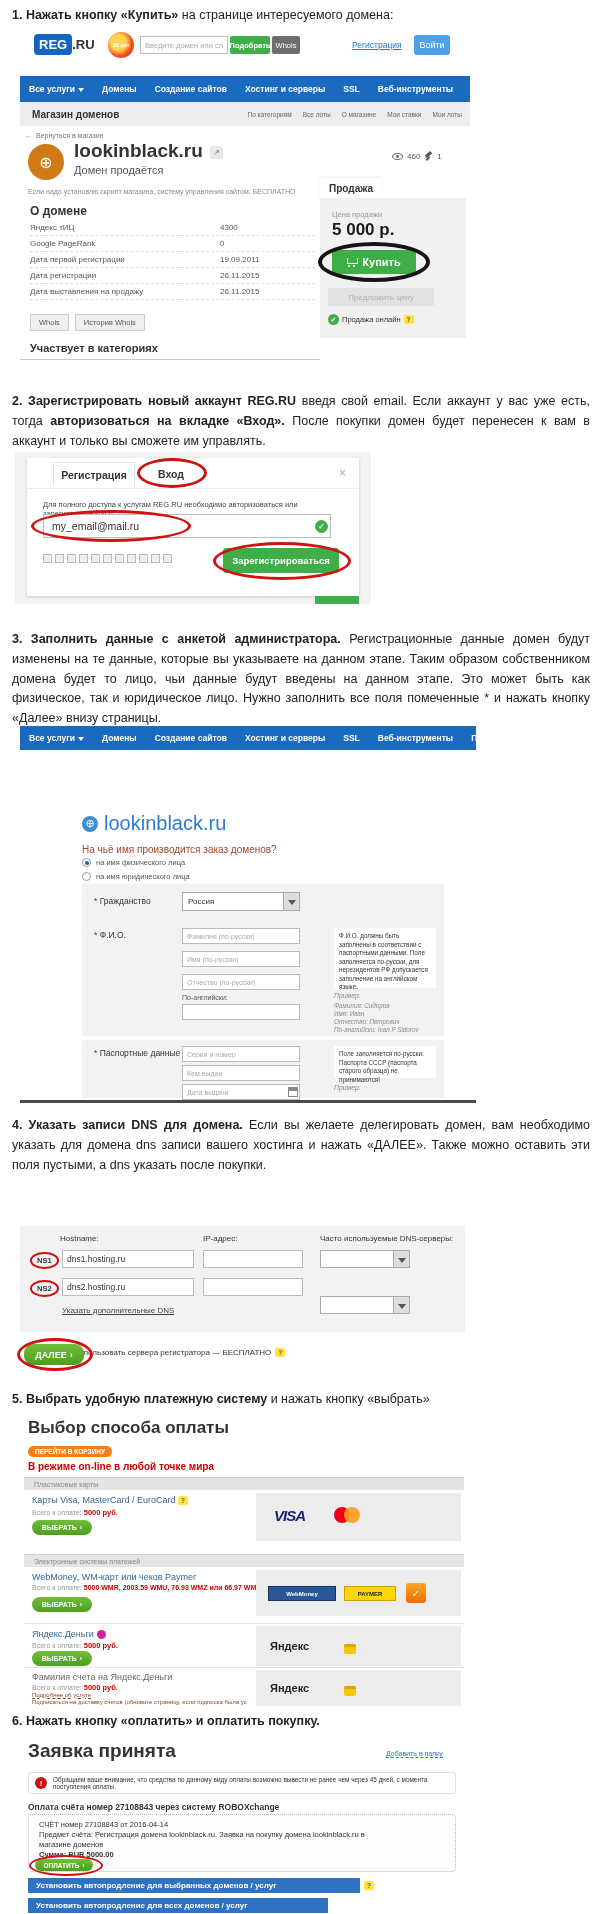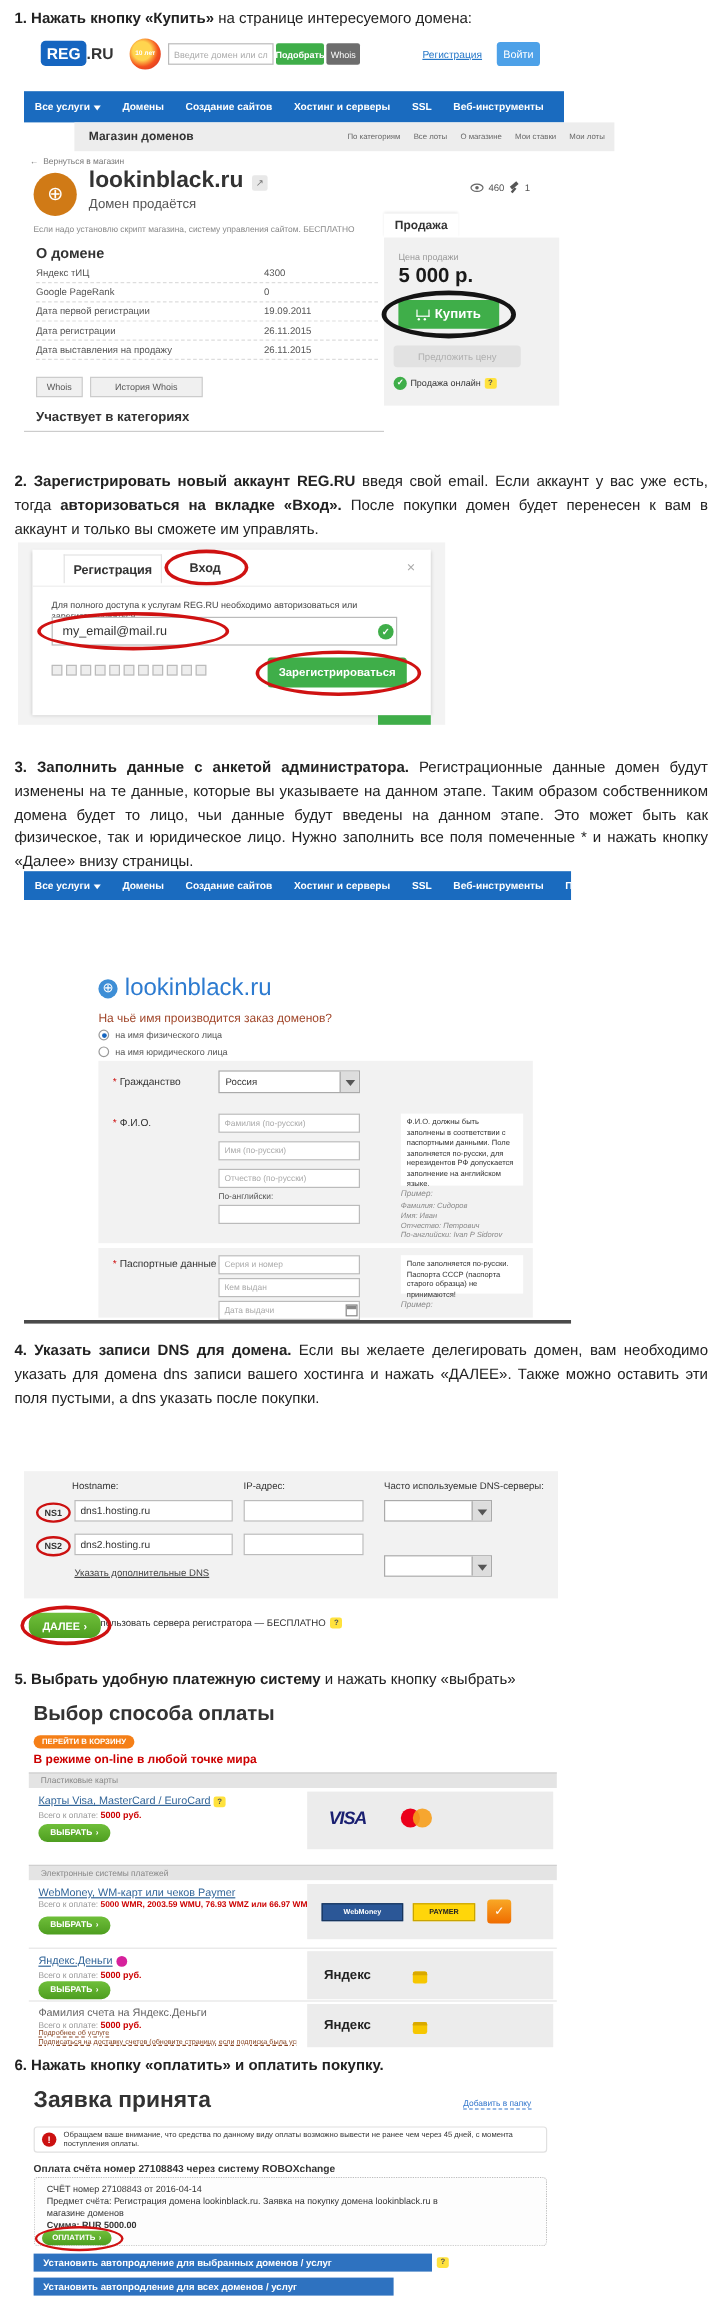--- a/index.html
+++ b/index.html
@@ -79,7 +79,7 @@
       <span class="ni">Поддержка</span>
     </div>
 
-    <div class="abs" style="left:0;top:74px;width:450px;height:24px;background:#ededed;display:flex;align-items:center;margin-left:42px;">
+    <div class="abs" style="left:0;top:74px;width:450px;height:24px;background:#ededed;display:flex;align-items:center;">
       <span style="font-size:10px;font-weight:bold;color:#333;padding-left:12px;">Магазин доменов</span>
       <span style="margin-left:auto;display:flex;gap:11px;font-size:6.5px;color:#666;padding-right:8px;">
         <span>По категориям</span>

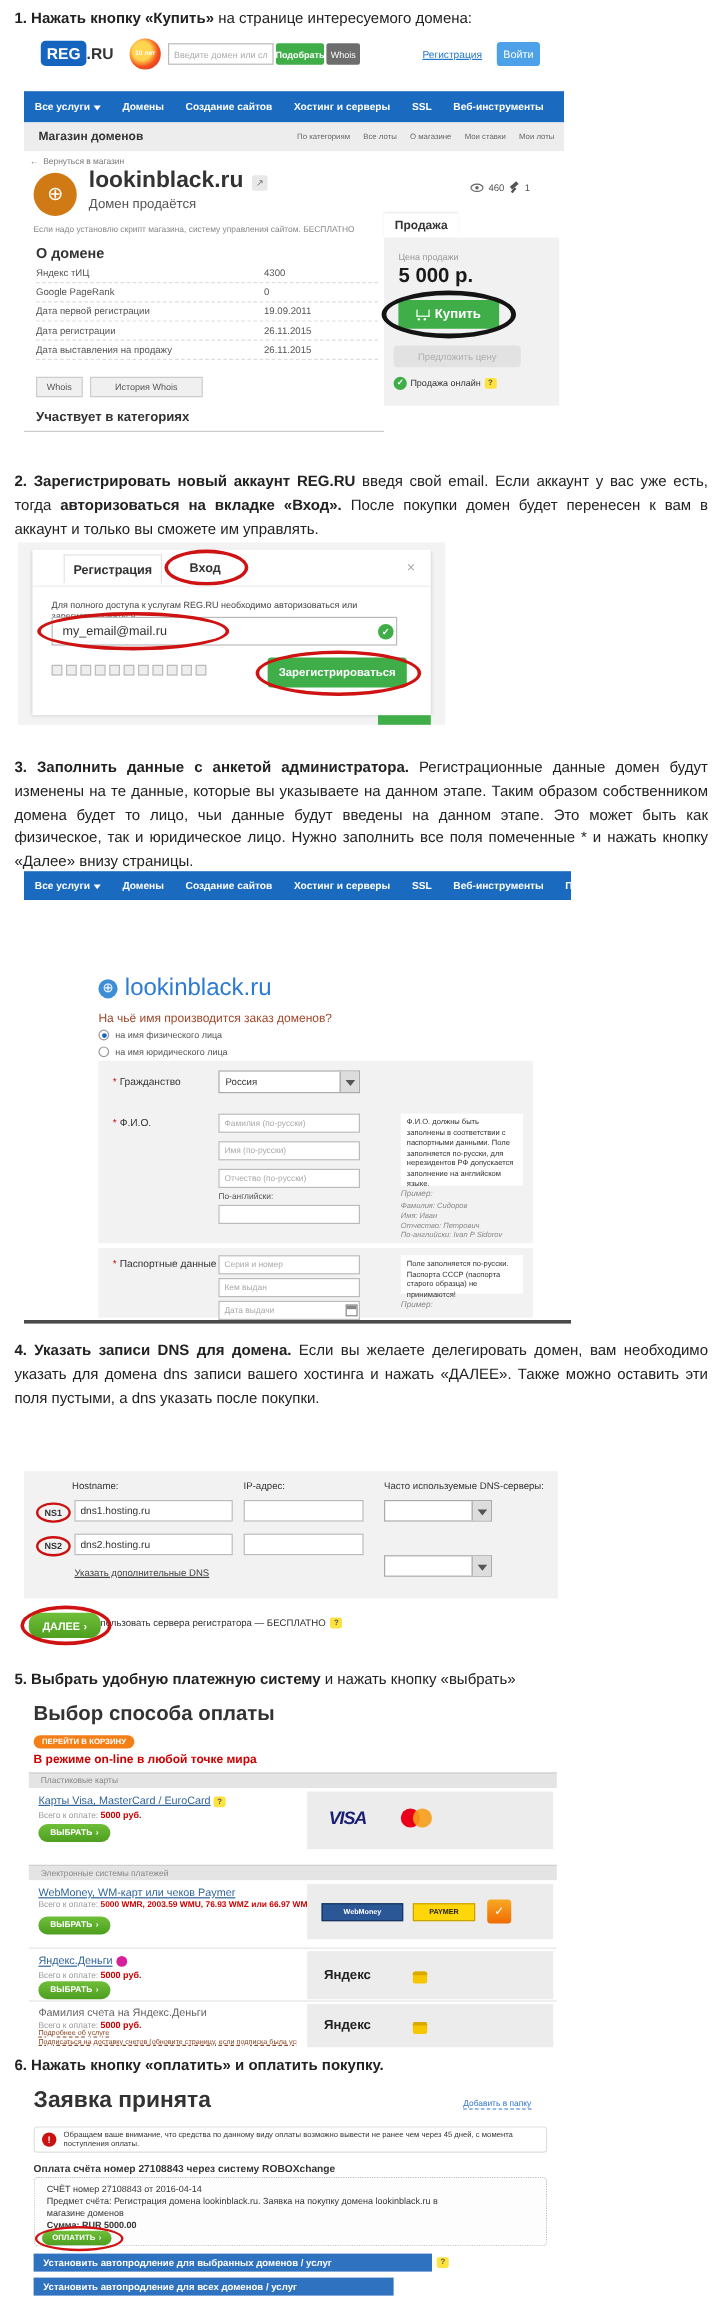--- a/index.html
+++ b/index.html
@@ -117,7 +117,7 @@
     </div>
     <div class="abs" style="left:10px;top:286px;display:flex;gap:6px;">
       <span style="padding:3px 8px;background:#f0f0f0;border:1px solid #ccc;font-size:7.5px;color:#555;">Whois</span>
-      <span style="padding:3px 20px;background:#f0f0f0;border:1px solid #ccc;font-size:7.5px;color:#555;">История Whois</span>
+      <span style="padding:3px 8px;background:#f0f0f0;border:1px solid #ccc;font-size:7.5px;color:#555;">История Whois</span>
     </div>
     <div class="abs" style="left:10px;top:314px;font-size:11px;font-weight:bold;color:#333;">Участвует в категориях</div>
     <div class="abs" style="left:0;top:331px;width:300px;border-bottom:1px solid #ccc;"></div>

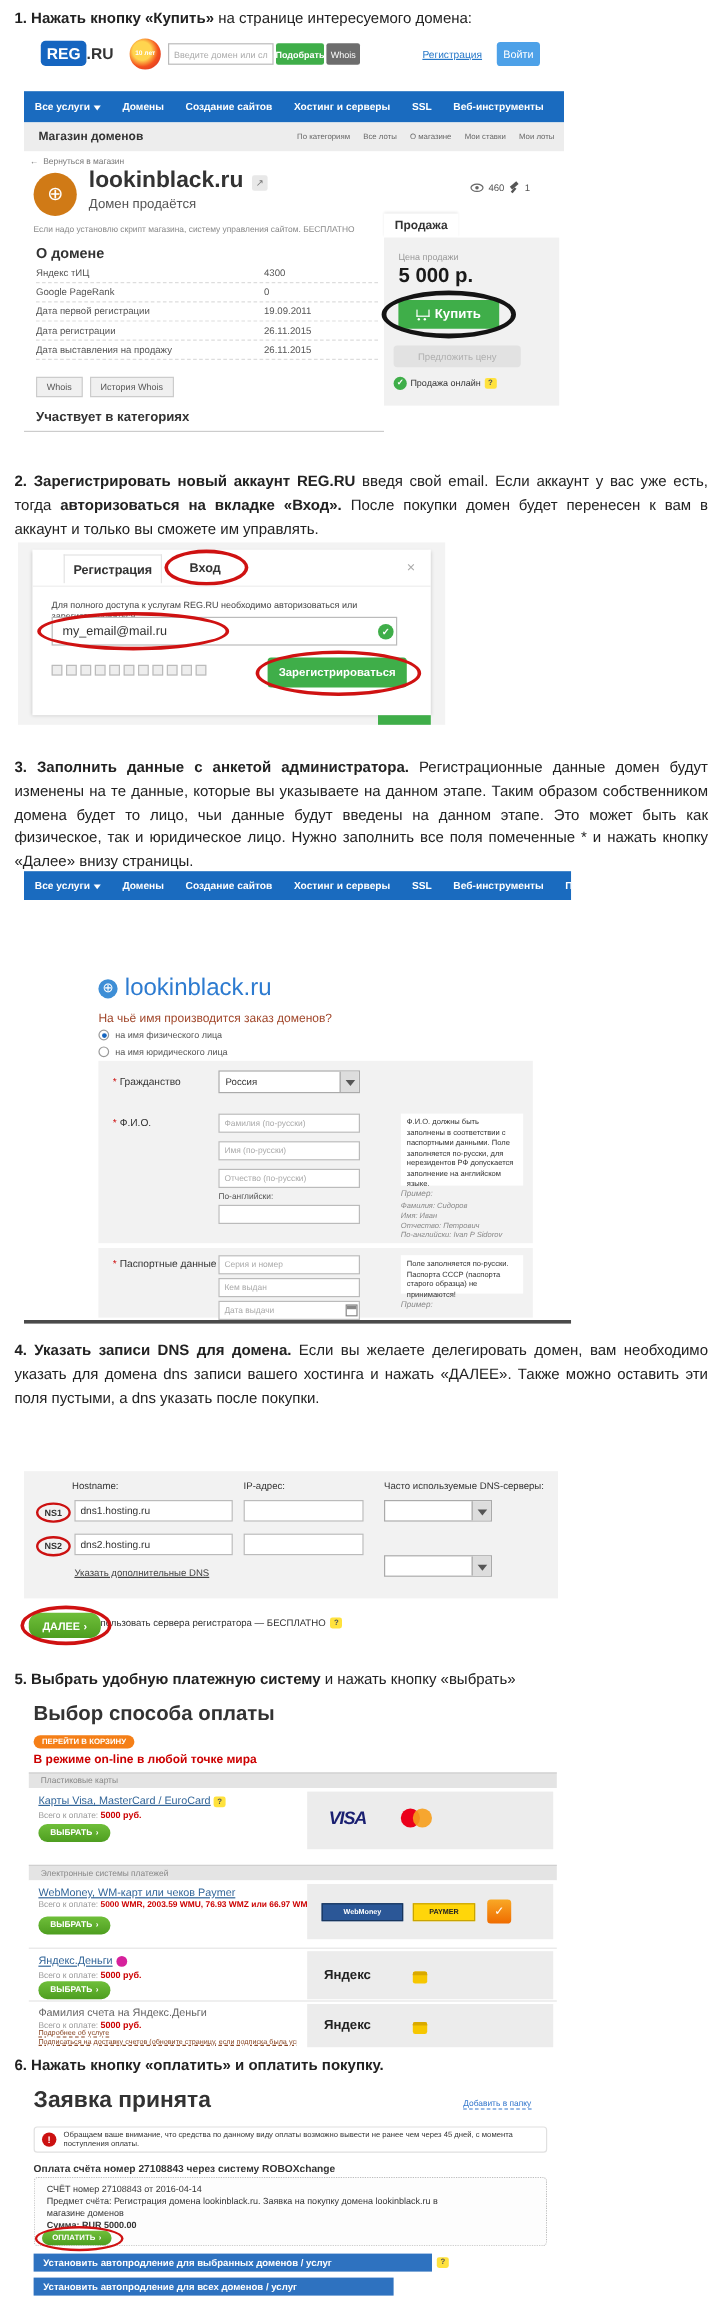--- a/index.html
+++ b/index.html
@@ -41,7 +41,7 @@
   .exl { position:absolute; font-style:italic; font-size:6.8px; color:#888; }
   .lbl { font-size:8.5px; color:#333; }
   .star { color:#cc0000; }
-  .plink { color:#336699; text-decoration:underline; }
+  .plink { color:#336699; }
   .logobox { position:absolute; background:#ececec;padding-left:30px; }
   .wallet { display:inline-block; width:12px; height:10px; background:#f6c700; border-radius:2px; position:relative; vertical-align:middle; }
   .wallet:after { content:''; position:absolute; left:0; top:0; width:12px; height:3px; background:#d9a900; border-radius:2px 2px 0 0; }

